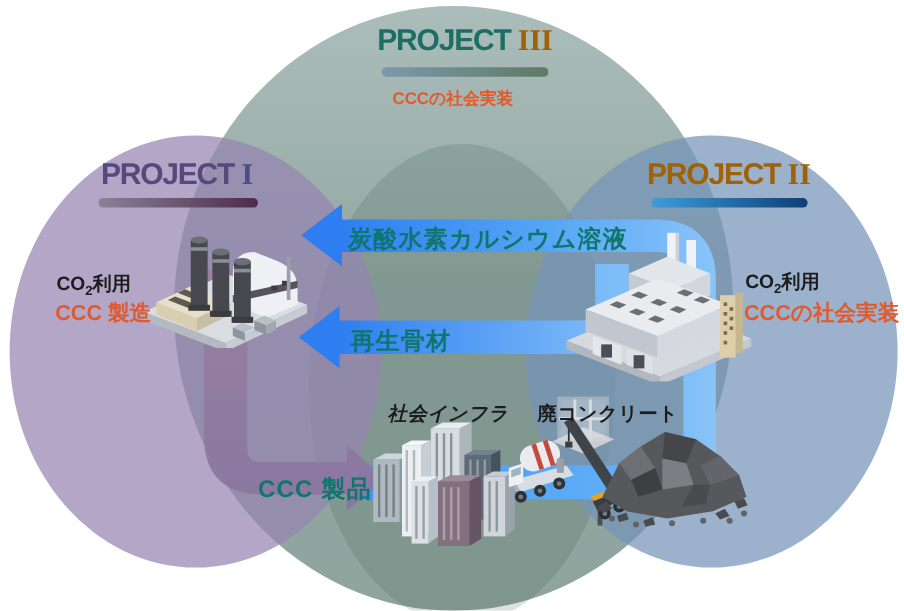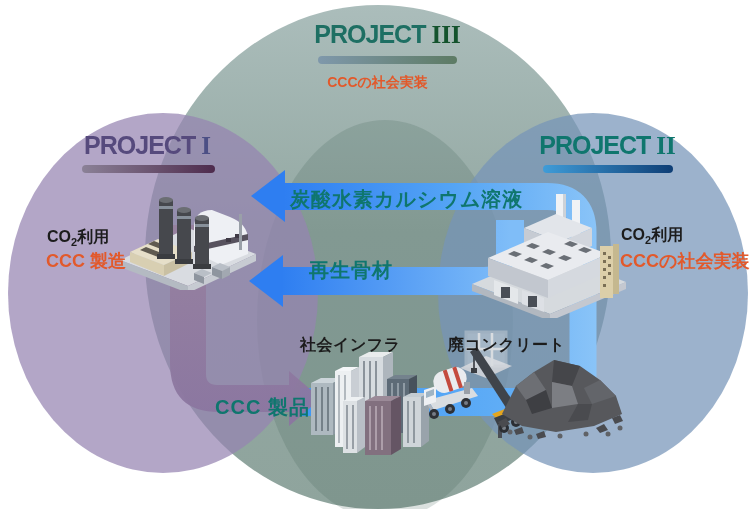--- a/index.html
+++ b/index.html
@@ -20,7 +20,7 @@
   .ptitle .numeral{font-family:"Liberation Serif","DejaVu Serif",serif;letter-spacing:0;margin-left:6px;}
   .underline{position:absolute;height:8px;border-radius:4px;}
   .p3-title{left:300px;top:20px;width:175px;color:#1e6f63;}
-  .p3-title .numeral{color:#14532d;}
+  .p3-title .numeral{color:#a16207;}
   .u3{left:318px;top:56px;width:139px;background:linear-gradient(90deg,#7f98ab,#5d7b64);}
   .p3-sub{left:290px;top:74px;width:175px;text-align:center;color:#e2592b;font-size:14px;font-weight:800;}
   .p3-desc{left:258px;top:103px;color:#1c1c1c;font-size:15px;font-weight:700;line-height:24px;}

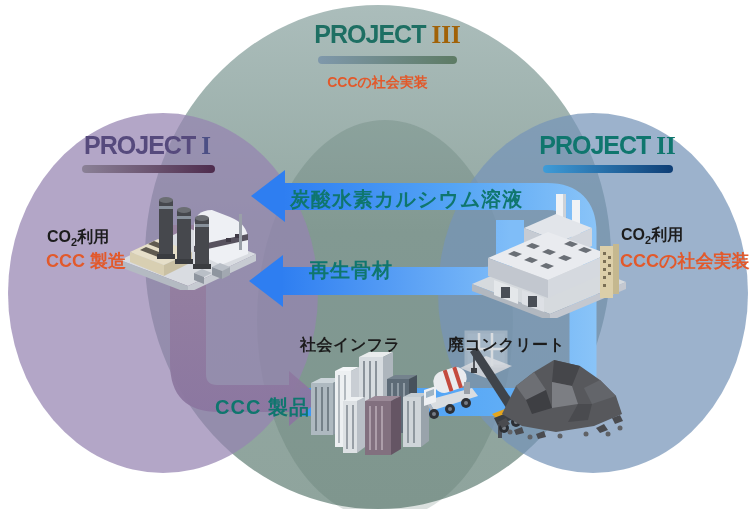--- a/index.html
+++ b/index.html
@@ -27,7 +27,7 @@
   .p1-title{left:60px;top:131px;width:175px;color:#564a7d;}
   .p1-title .numeral{color:#4c4f85;}
   .u1{left:82px;top:165px;width:133px;background:linear-gradient(90deg,#8b8197,#4e2b4d);}
-  .p2-title{left:520px;top:131px;width:175px;color:#0f766e;}
+  .p2-title{left:520px;top:131px;width:175px;color:#a16207;}
   .u2{left:543px;top:165px;width:130px;background:linear-gradient(90deg,#3f9cd8,#0e3e75);}
   .co2{font-size:16px;font-weight:700;color:#1c1c1c;text-align:right;}
   .co2 sub{font-size:11px;}

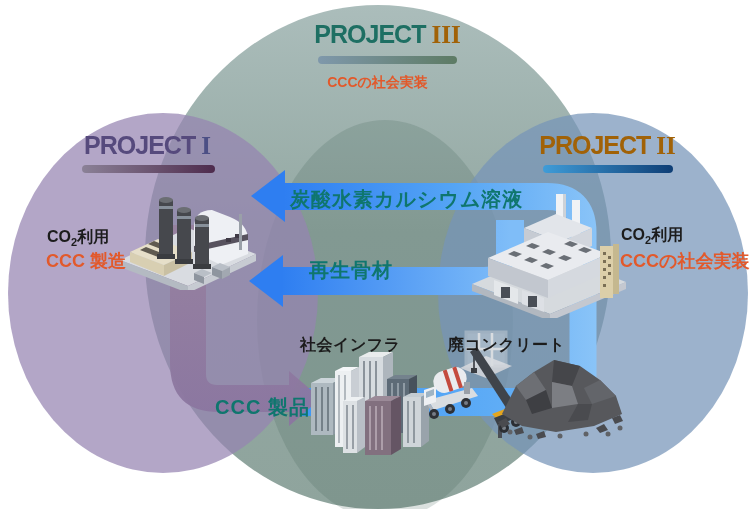--- a/index.html
+++ b/index.html
@@ -38,7 +38,7 @@
   .p2-role{left:620px;top:249px;}
   .bandtext{color:#0f766e;font-weight:700;font-size:20px;letter-spacing:1px;}
   .t-solution{left:290px;top:186px;}
-  .t-aggregate{left:292px;top:257px;margin-left:17px;}
+  .t-aggregate{left:292px;top:271px;}
   .t-product{left:215px;top:394px;}
   .sitelbl{font-size:16px;font-weight:800;color:#1c1c1c;letter-spacing:0.5px;}
   .t-infra{left:300px;top:335px;}

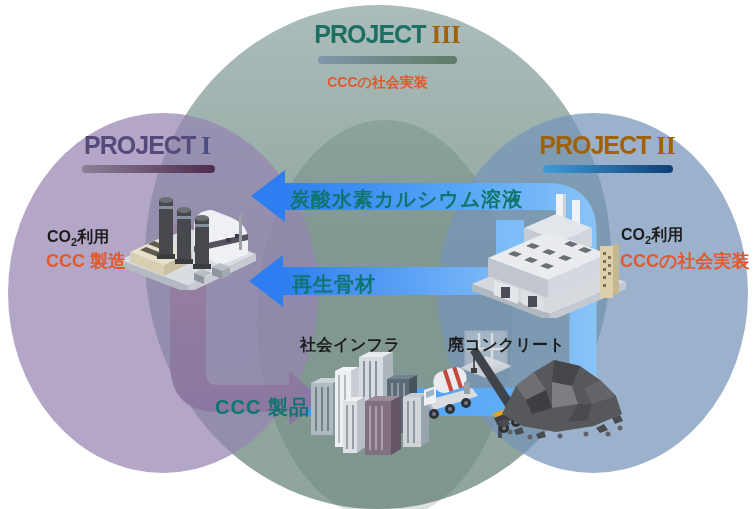--- a/index.html
+++ b/index.html
@@ -41,7 +41,7 @@
   .t-aggregate{left:292px;top:271px;}
   .t-product{left:215px;top:394px;}
   .sitelbl{font-size:16px;font-weight:800;color:#1c1c1c;letter-spacing:0.5px;}
-  .t-infra{left:300px;top:335px;}
+  .t-infra{left:323px;top:335px;font-style:italic;}
   .t-waste{left:448px;top:335px;}
 </style>
 </head>

